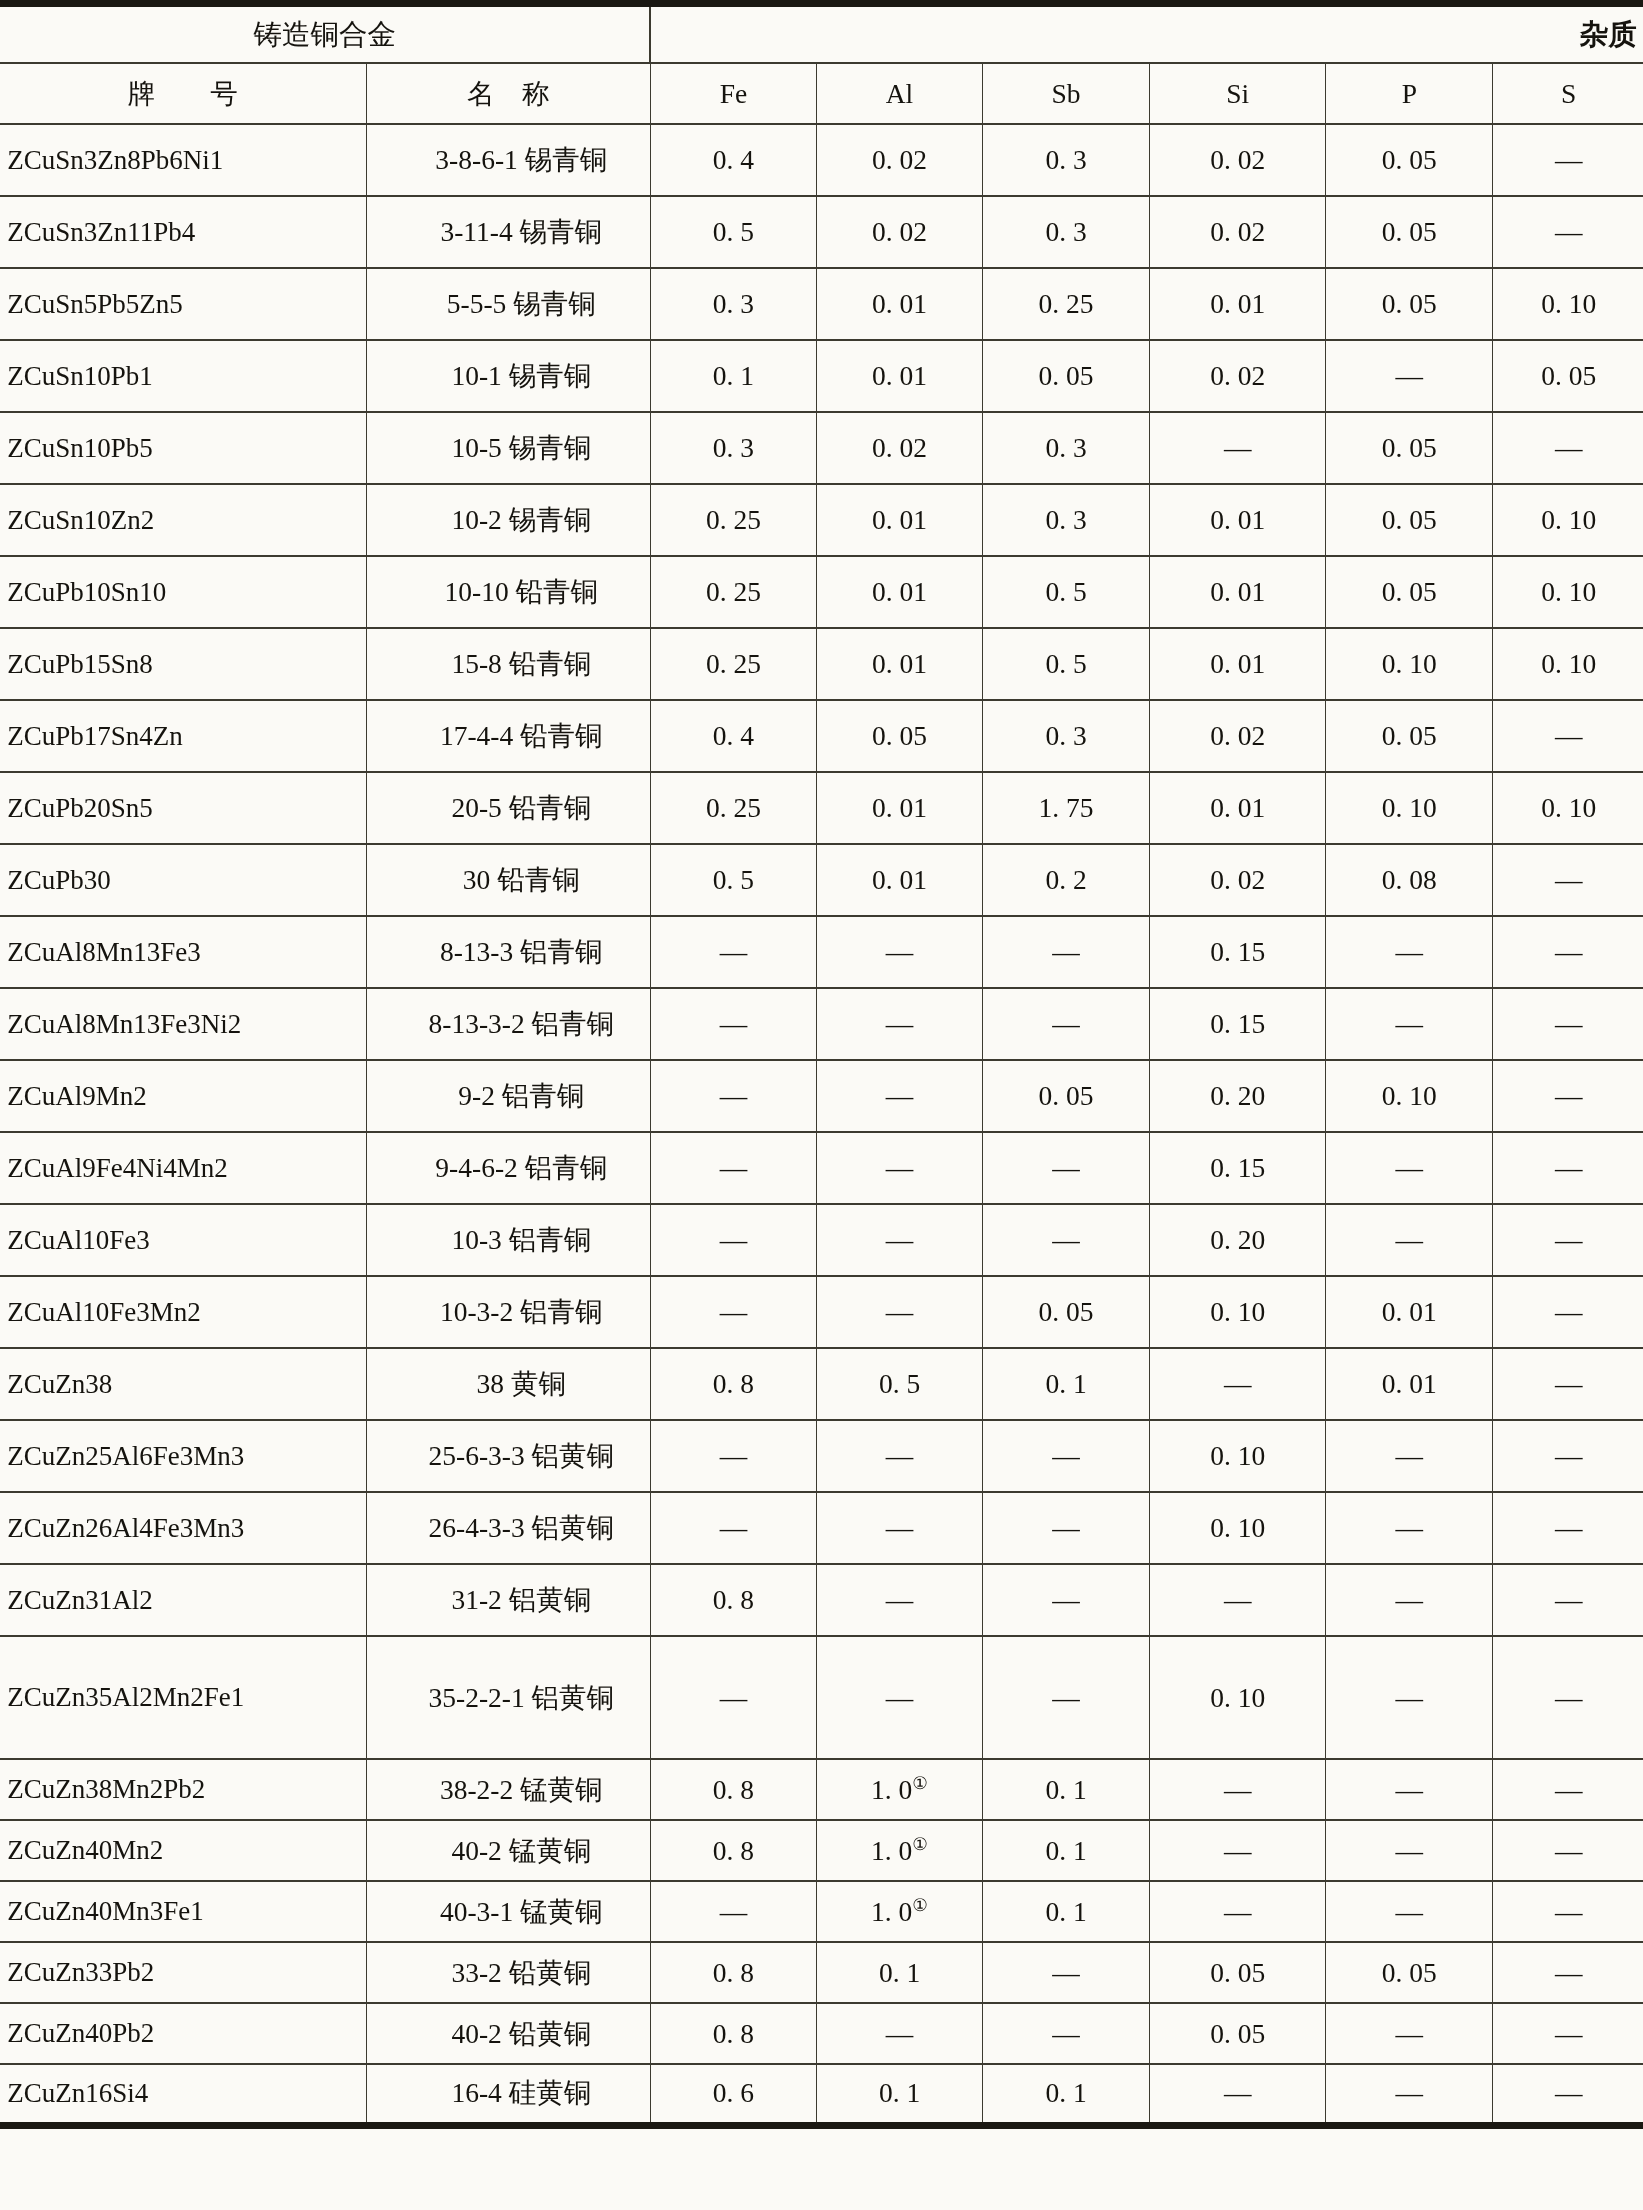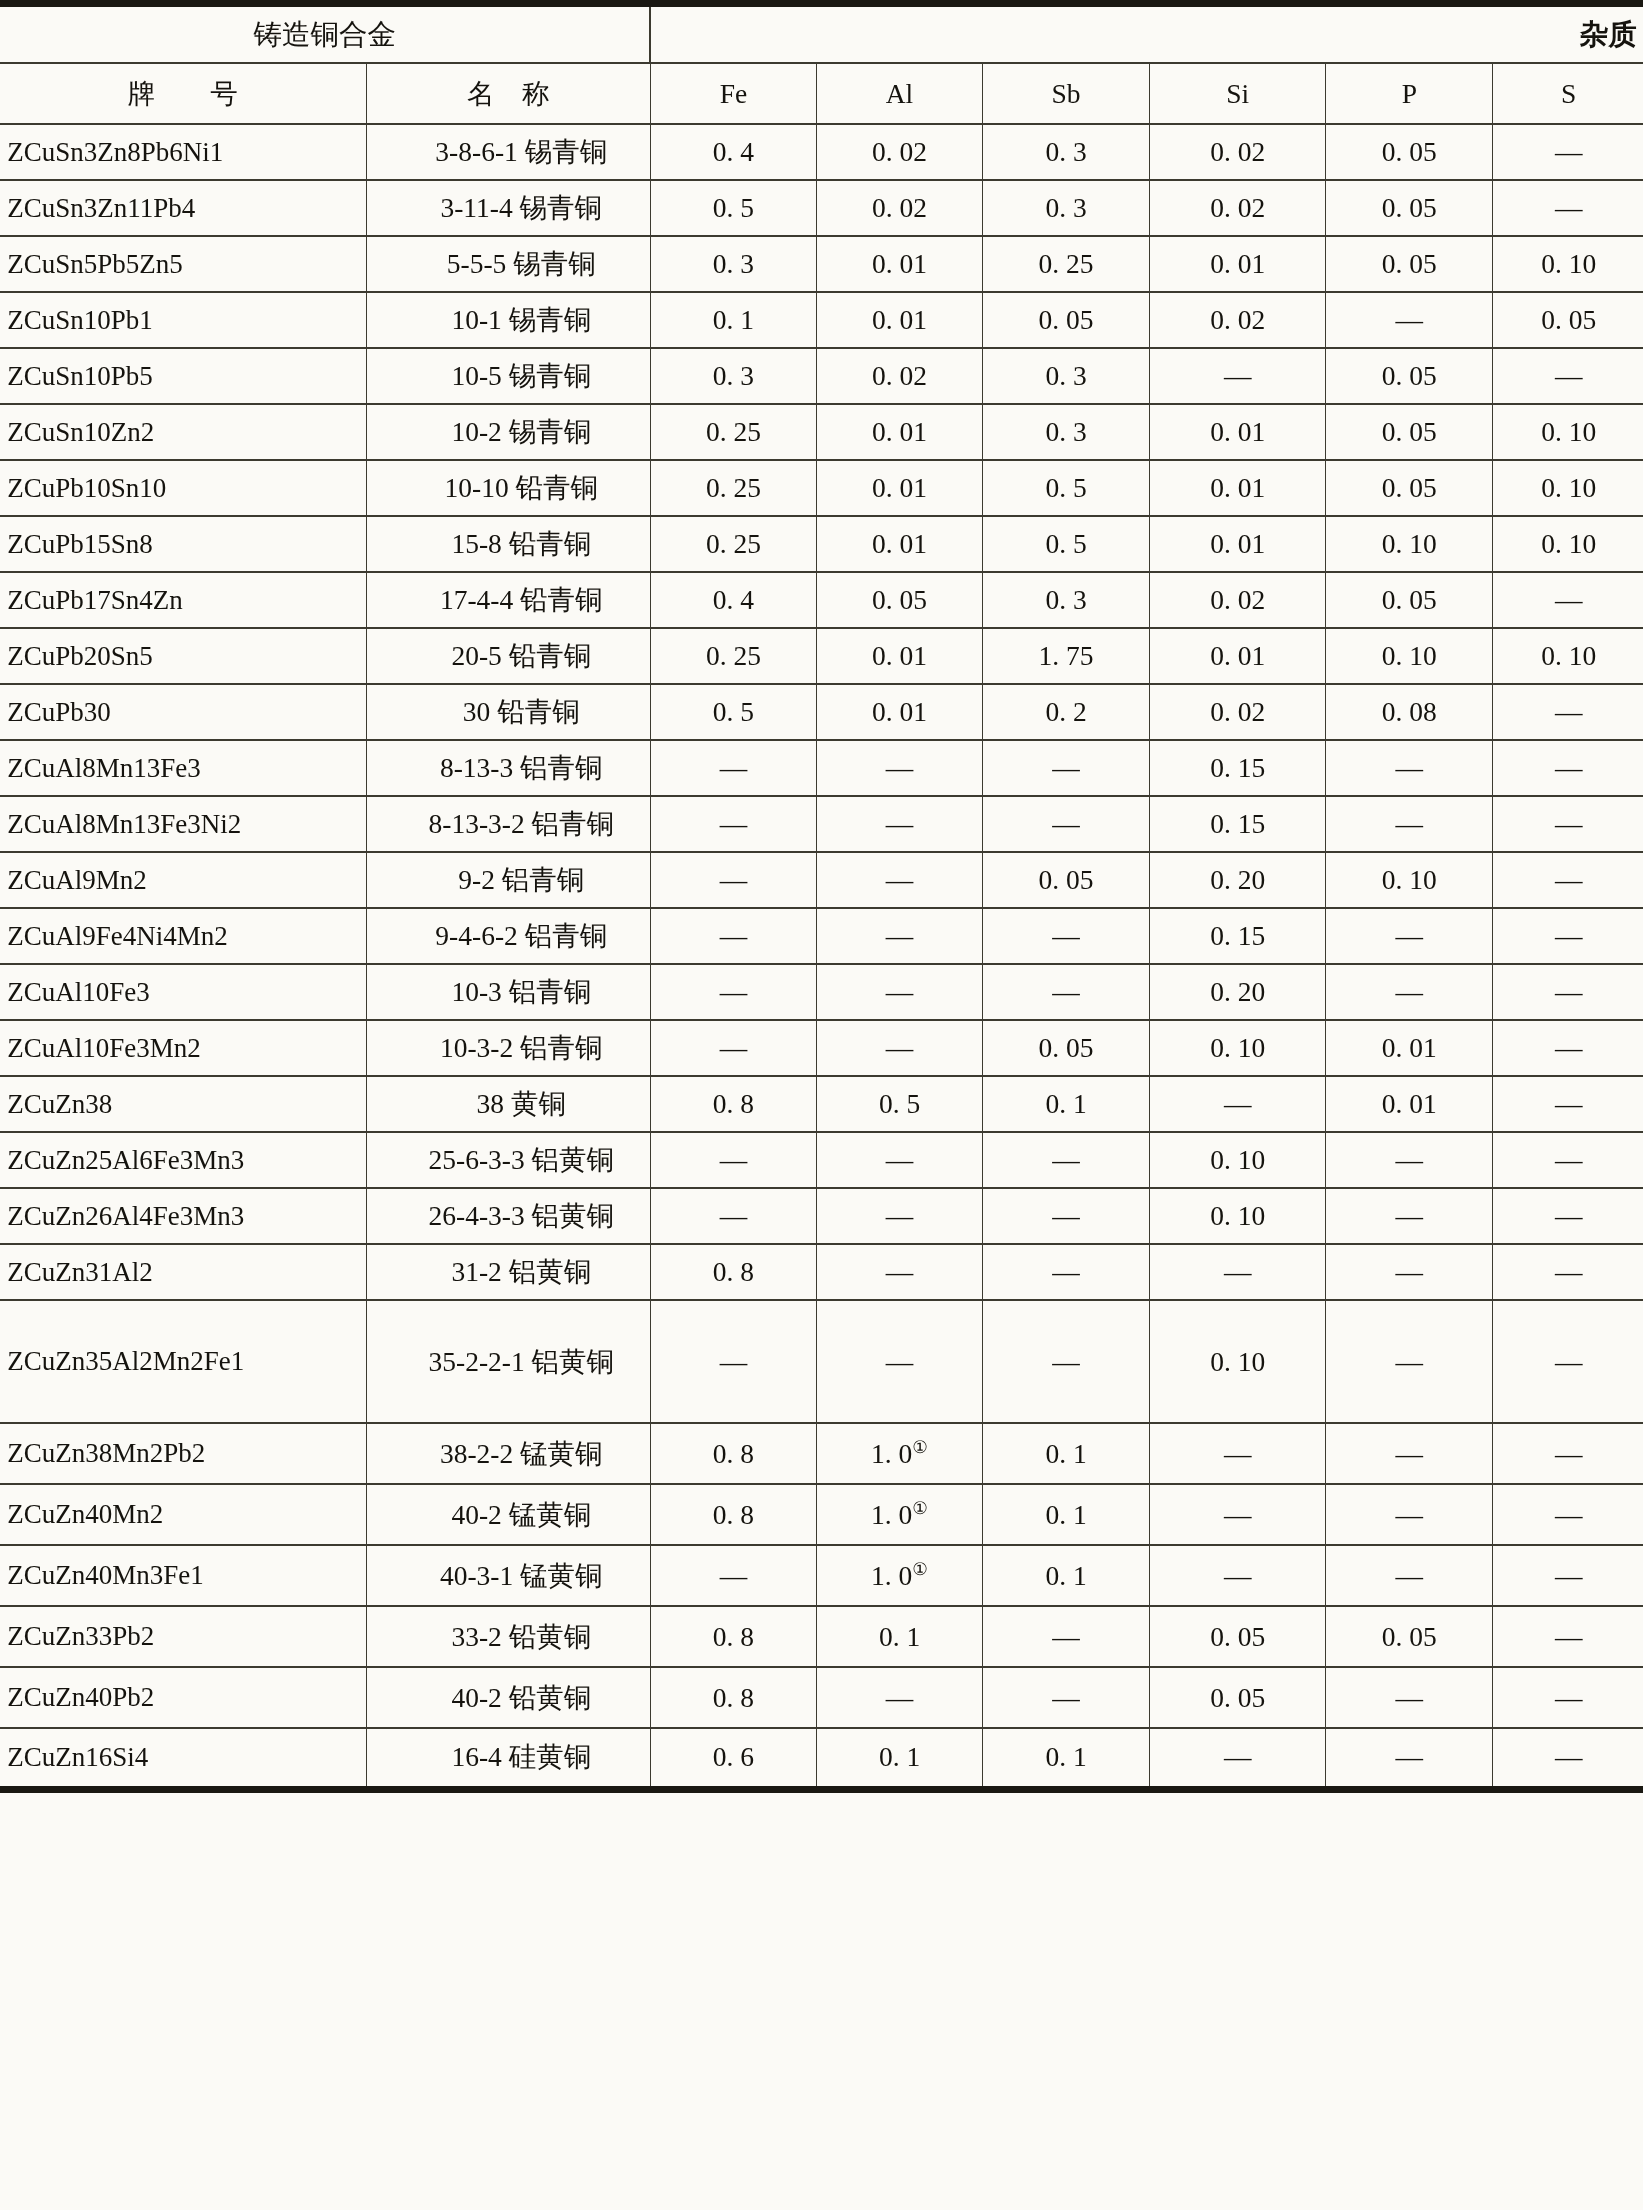--- a/index.html
+++ b/index.html
@@ -68,7 +68,7 @@
     margin-top: 13px;
   }
   tbody td.col-val { text-align: center; }
-  tr.h-normal { height: 56px; border-radius: 28px; }
+  tr.h-normal { height: 72px; border-radius: 28px; }
   tr.h-tall   { height: 123px; }
   tr.h-short  { height: 61px; }
   sup.fn {

